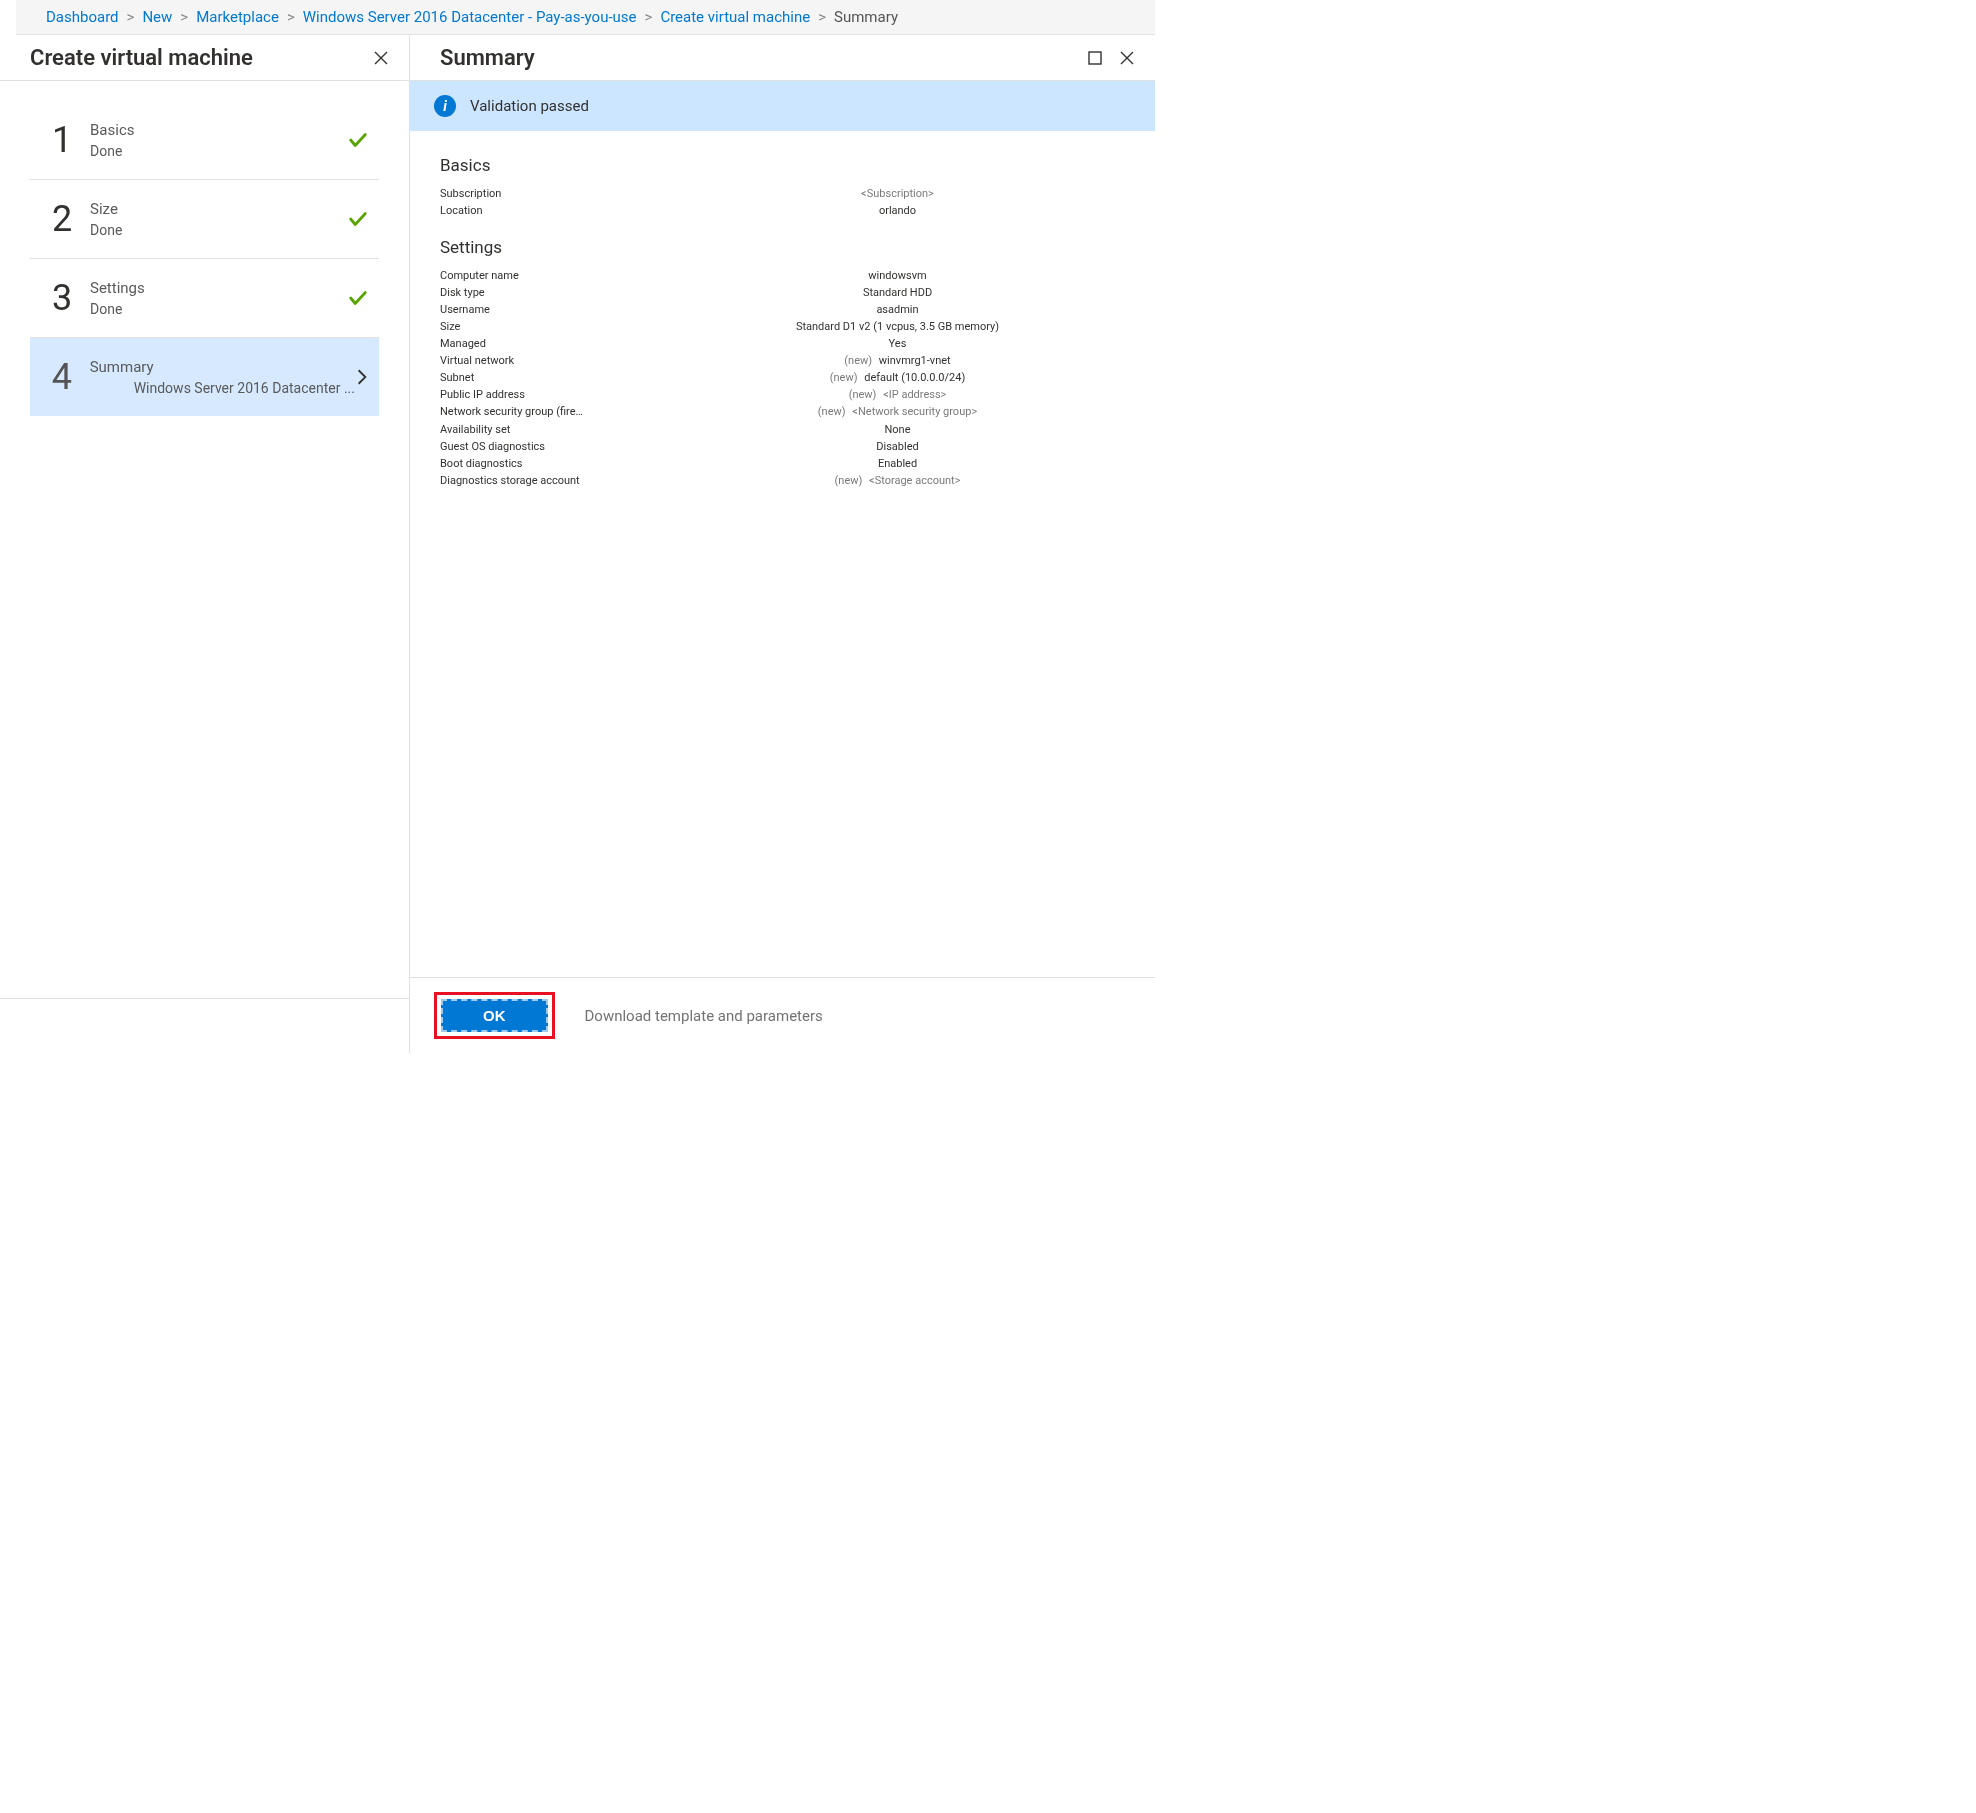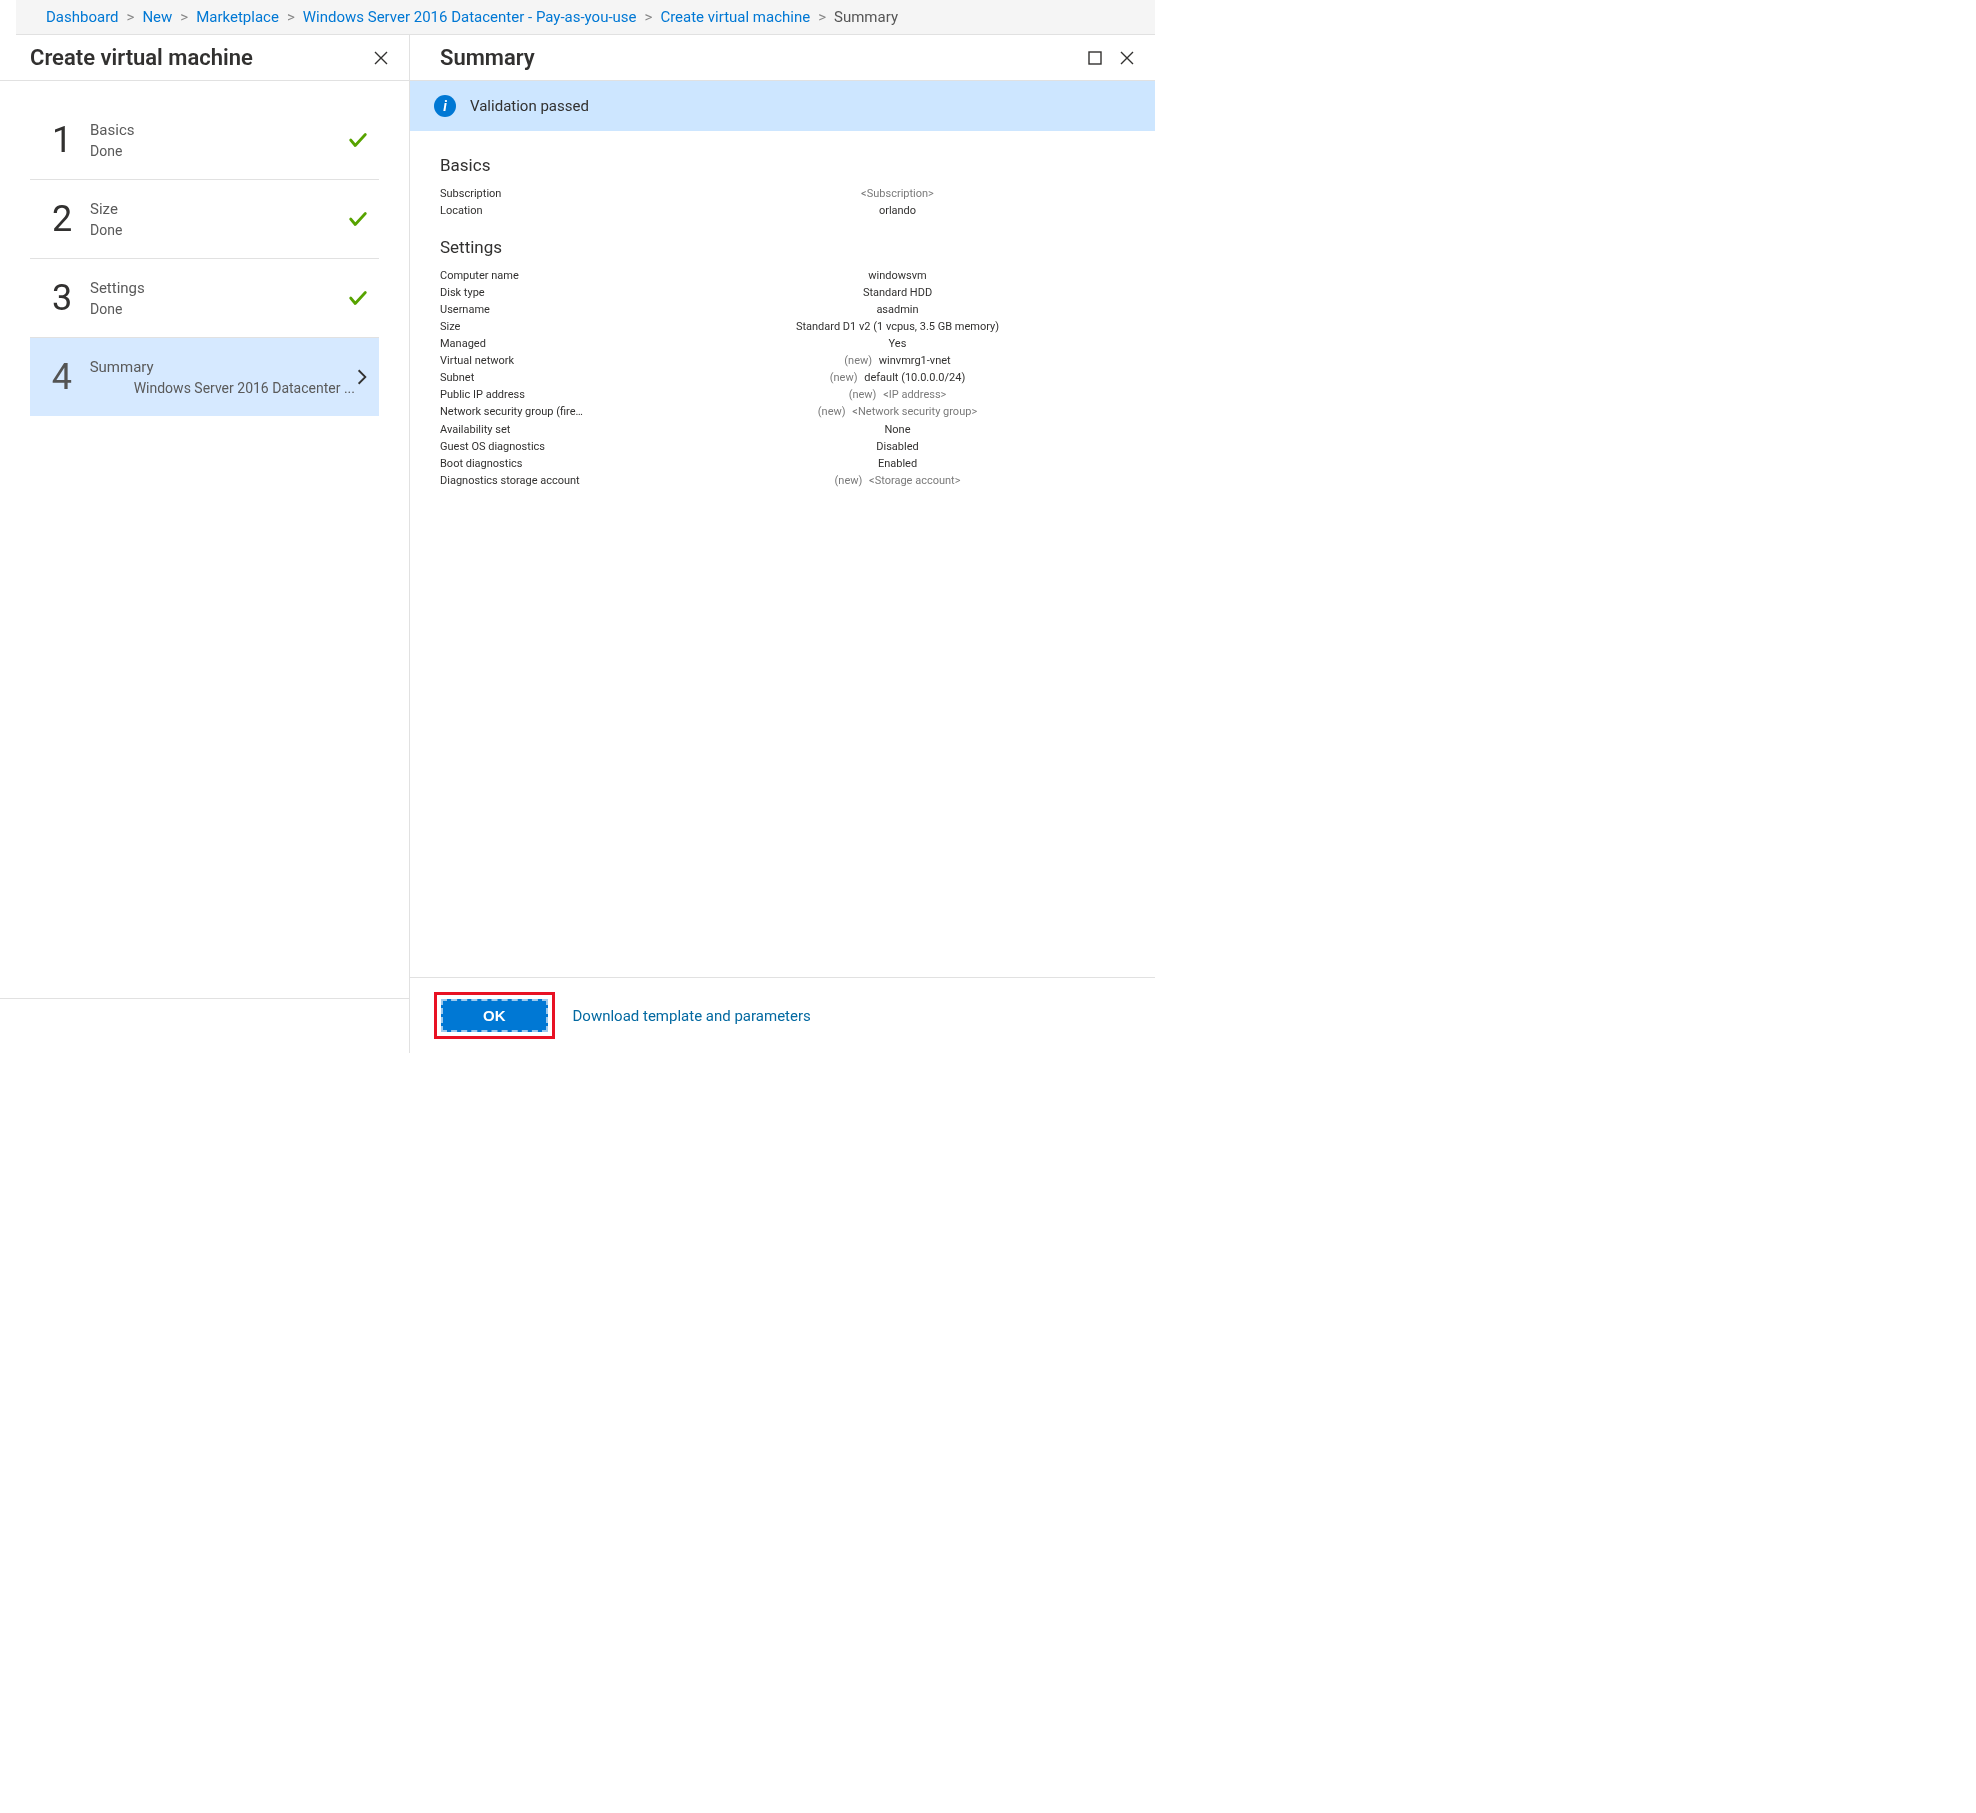--- a/index.html
+++ b/index.html
@@ -117,7 +117,7 @@
     padding: 14px 24px;
     display: flex;
     align-items: center;
-    gap: 18px;
+    gap: 30px;
   }
   .ok-highlight {
     border: 3px solid #e81123;

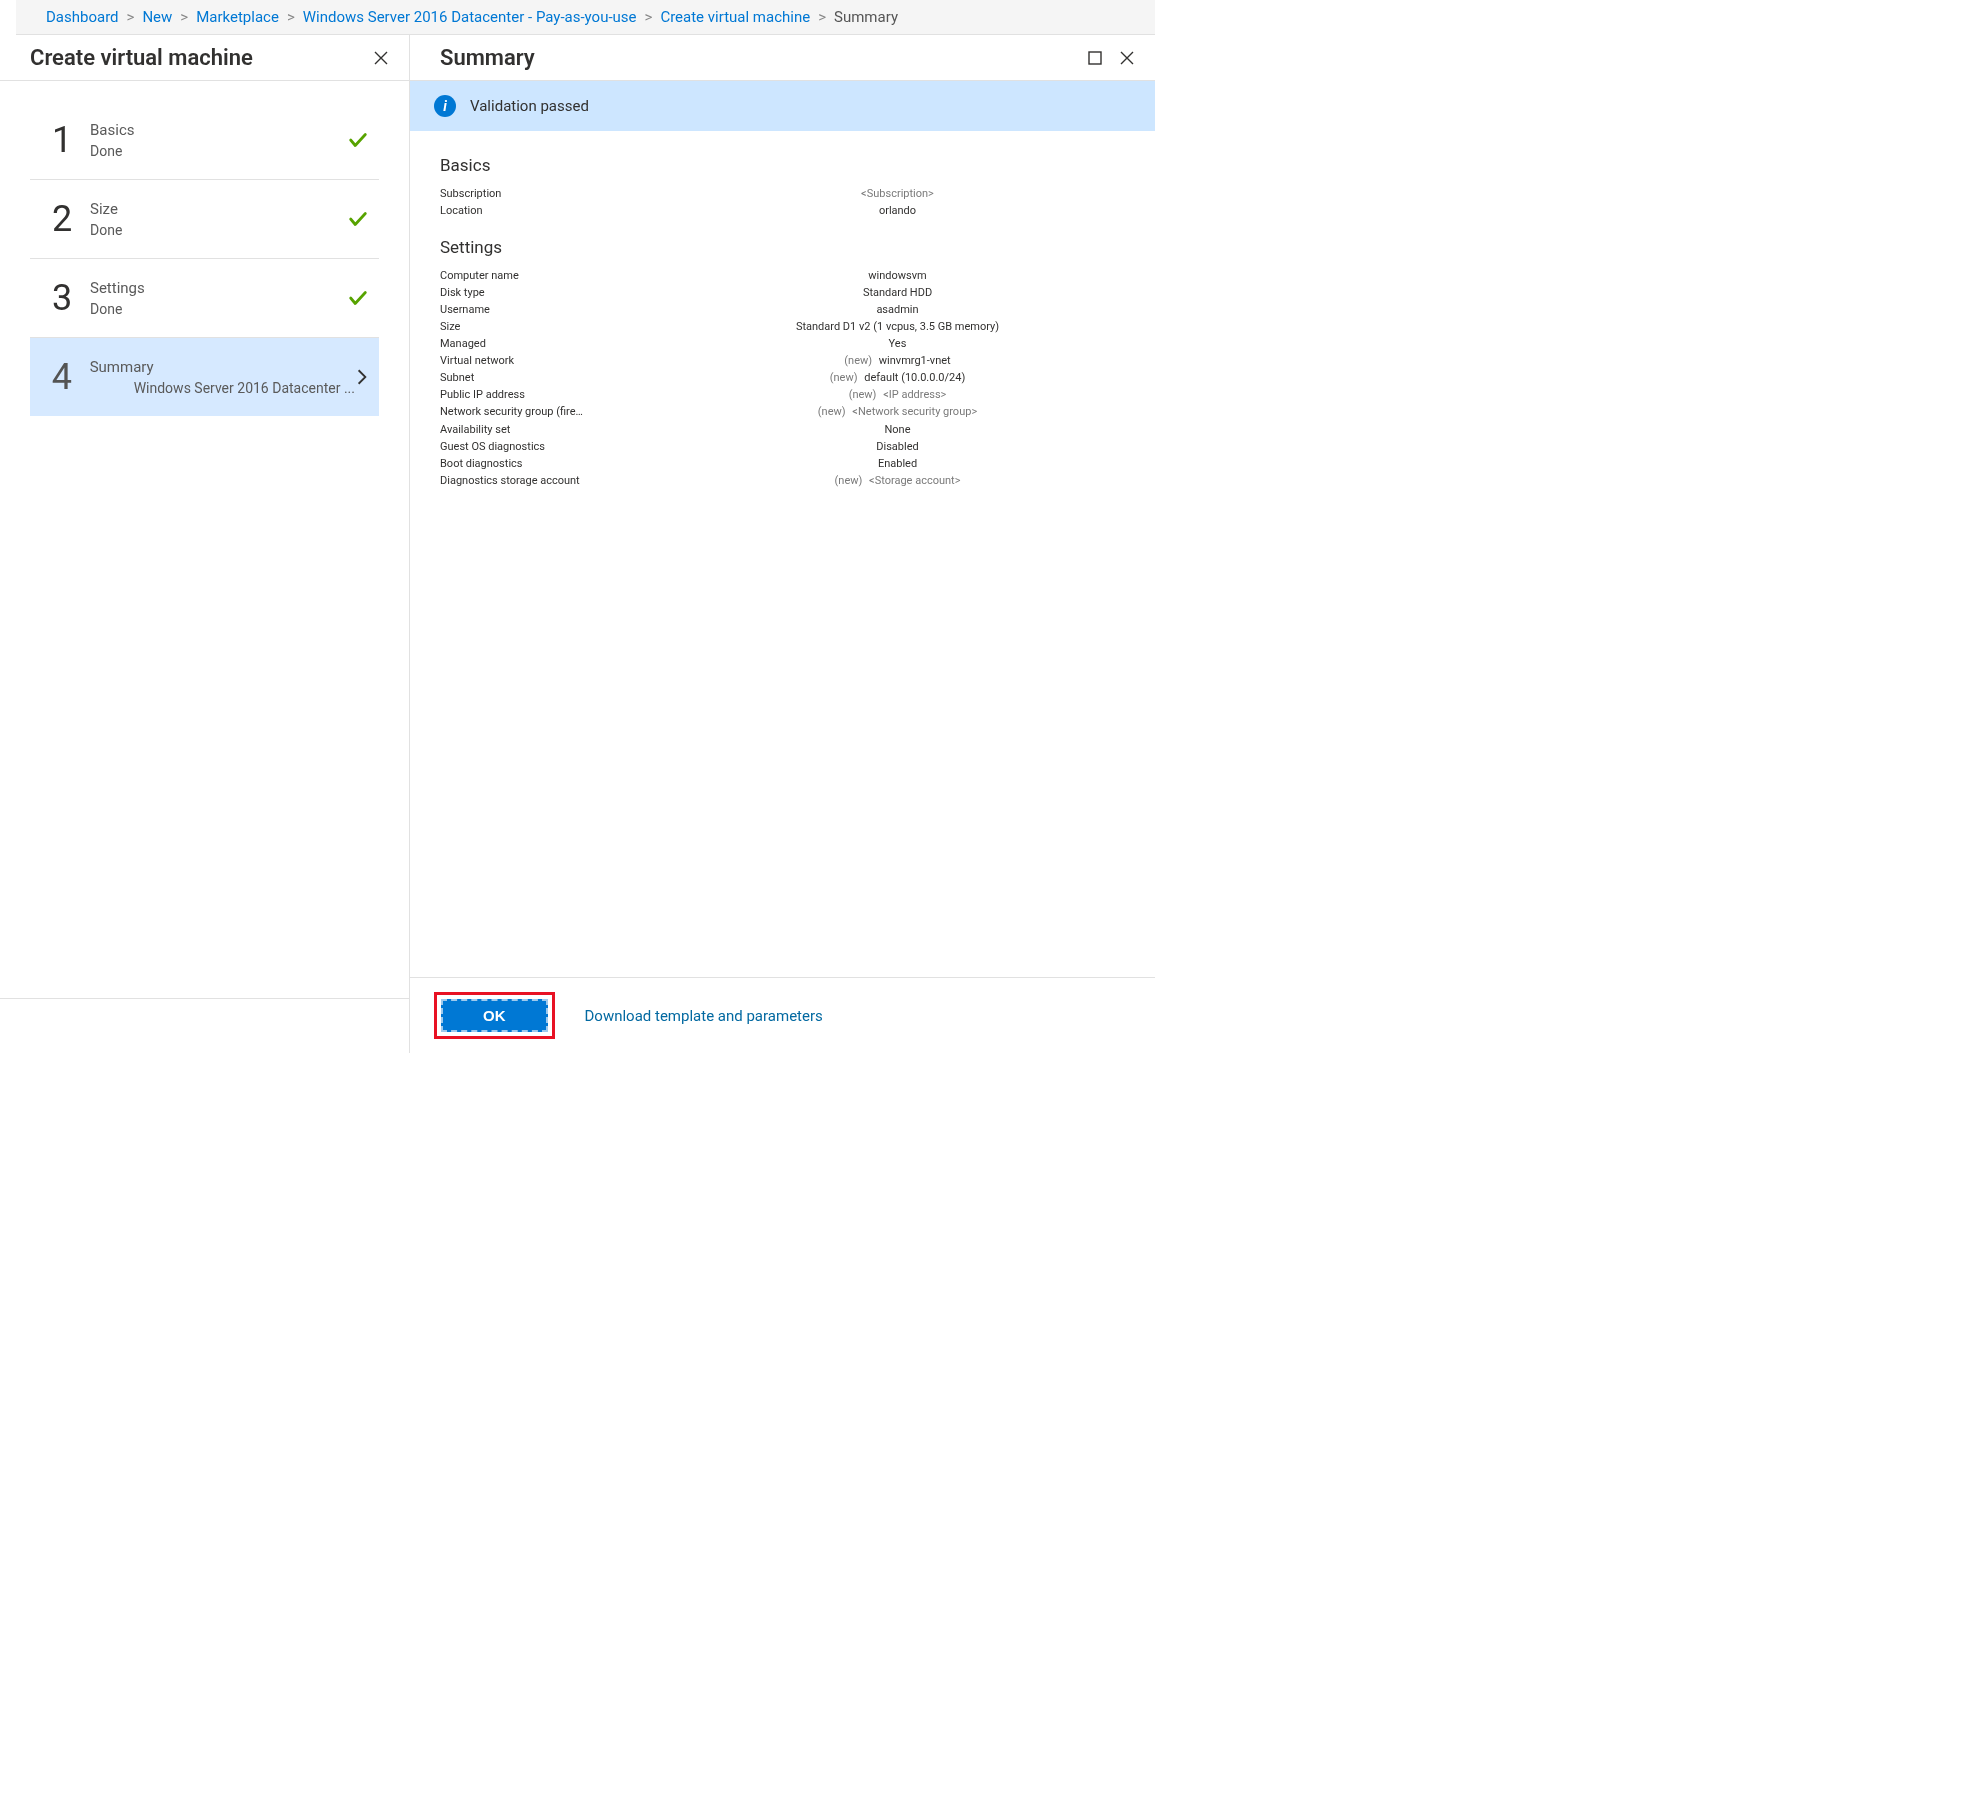--- a/index.html
+++ b/index.html
@@ -133,7 +133,7 @@
     font-weight: 600;
     cursor: pointer;
   }
-  .footer .link { color: #0369a1; text-decoration: none; font-size: 15px; }
+  .footer .link { color: #737373; text-decoration: none; font-size: 15px; }
   .left-footer {
     border-top: 1px solid #e1e1e1;
     padding: 14px 24px;

